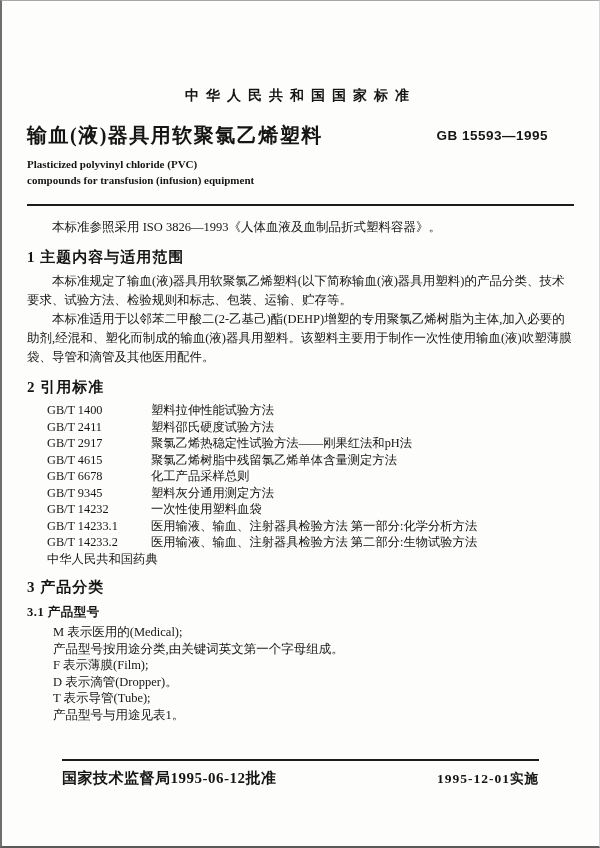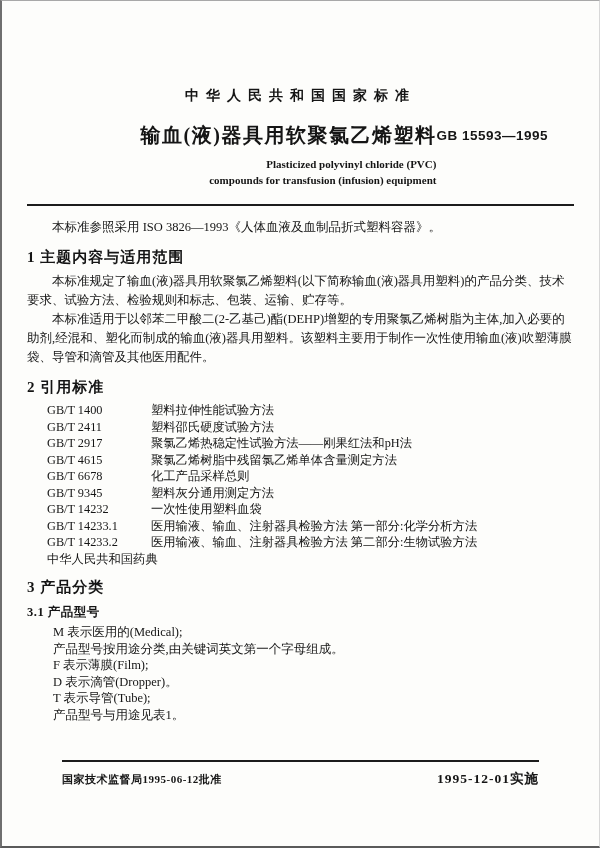--- a/index.html
+++ b/index.html
@@ -28,7 +28,7 @@
     letter-spacing: 7px;
   }
   .title-row { display: flex; align-items: flex-start; margin-top: 18px; }
-  .title-block { flex: 1; text-align: right; }
+  .title-block { flex: 1; text-align: left; }
   .doc-title {
     font-size: 20px;
     font-weight: bold;

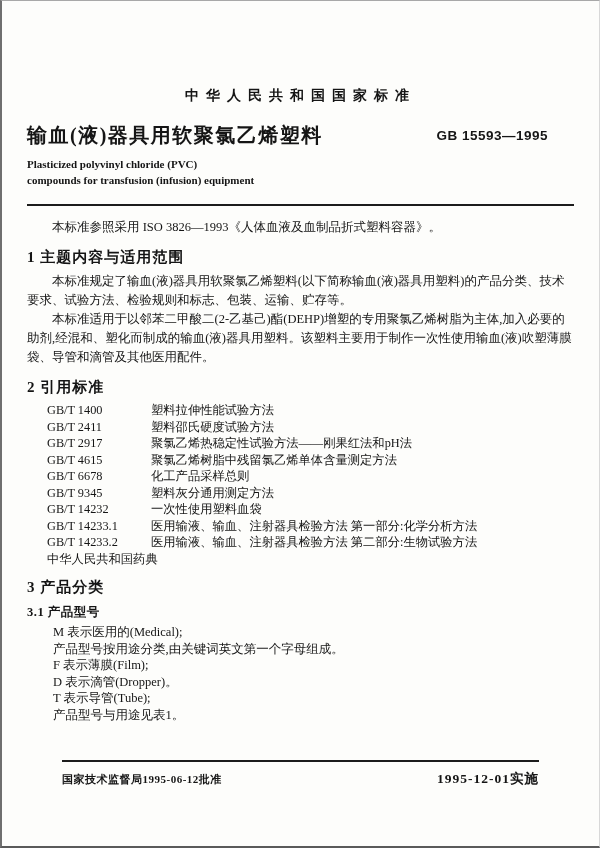--- a/index.html
+++ b/index.html
@@ -90,7 +90,7 @@
   }
   .footer-rule { border: none; border-top: 2px solid #1c1c1c; margin-bottom: 8px; }
   .footer-row { display: flex; justify-content: space-between; align-items: baseline; }
-  .footer-left { font-size: 11px; font-weight: bold; letter-spacing: 0.5px; }
+  .footer-left { font-size: 15px; font-weight: bold; letter-spacing: 0.5px; }
   .footer-right { font-size: 13.5px; font-weight: bold; letter-spacing: 1px; }
 </style>
 </head>

